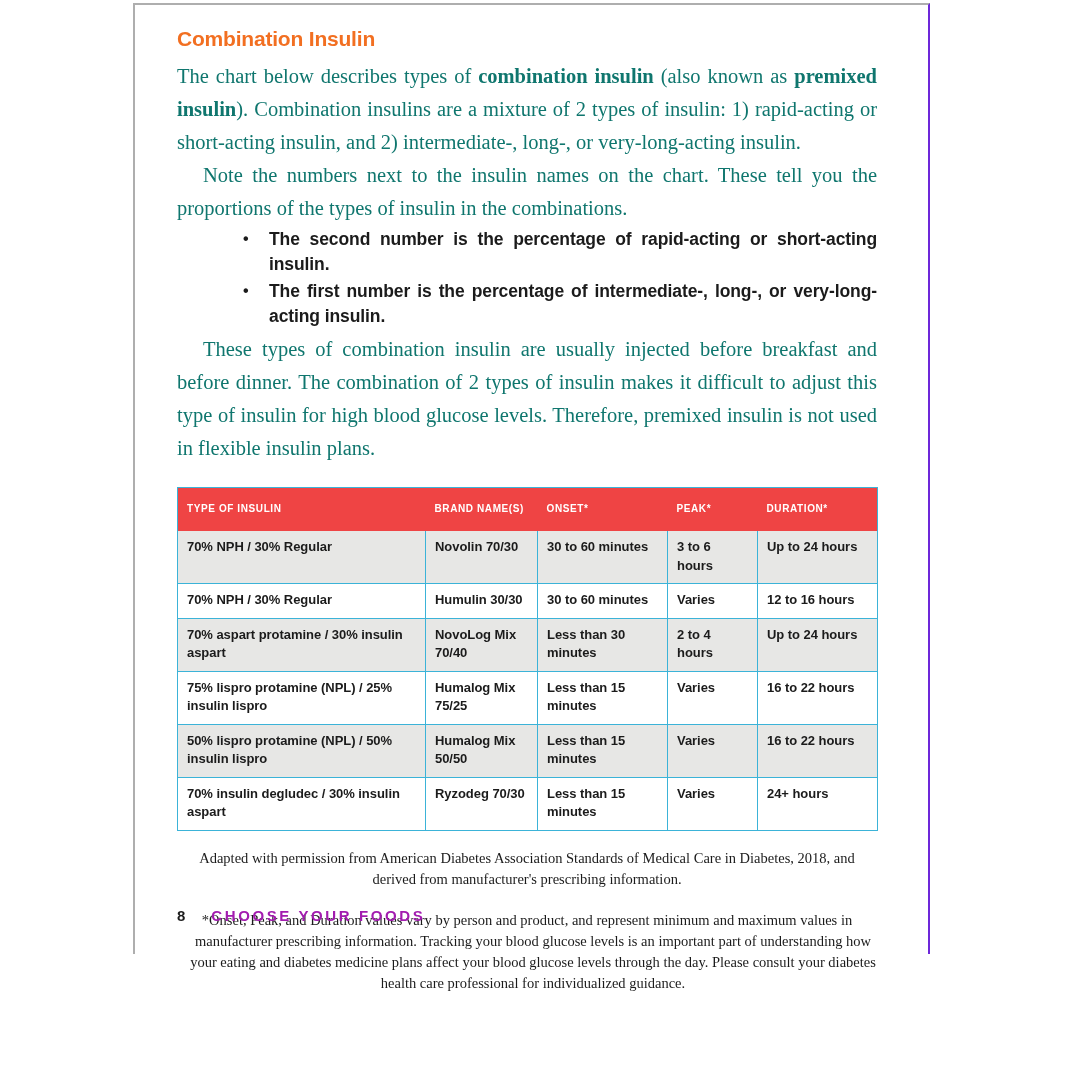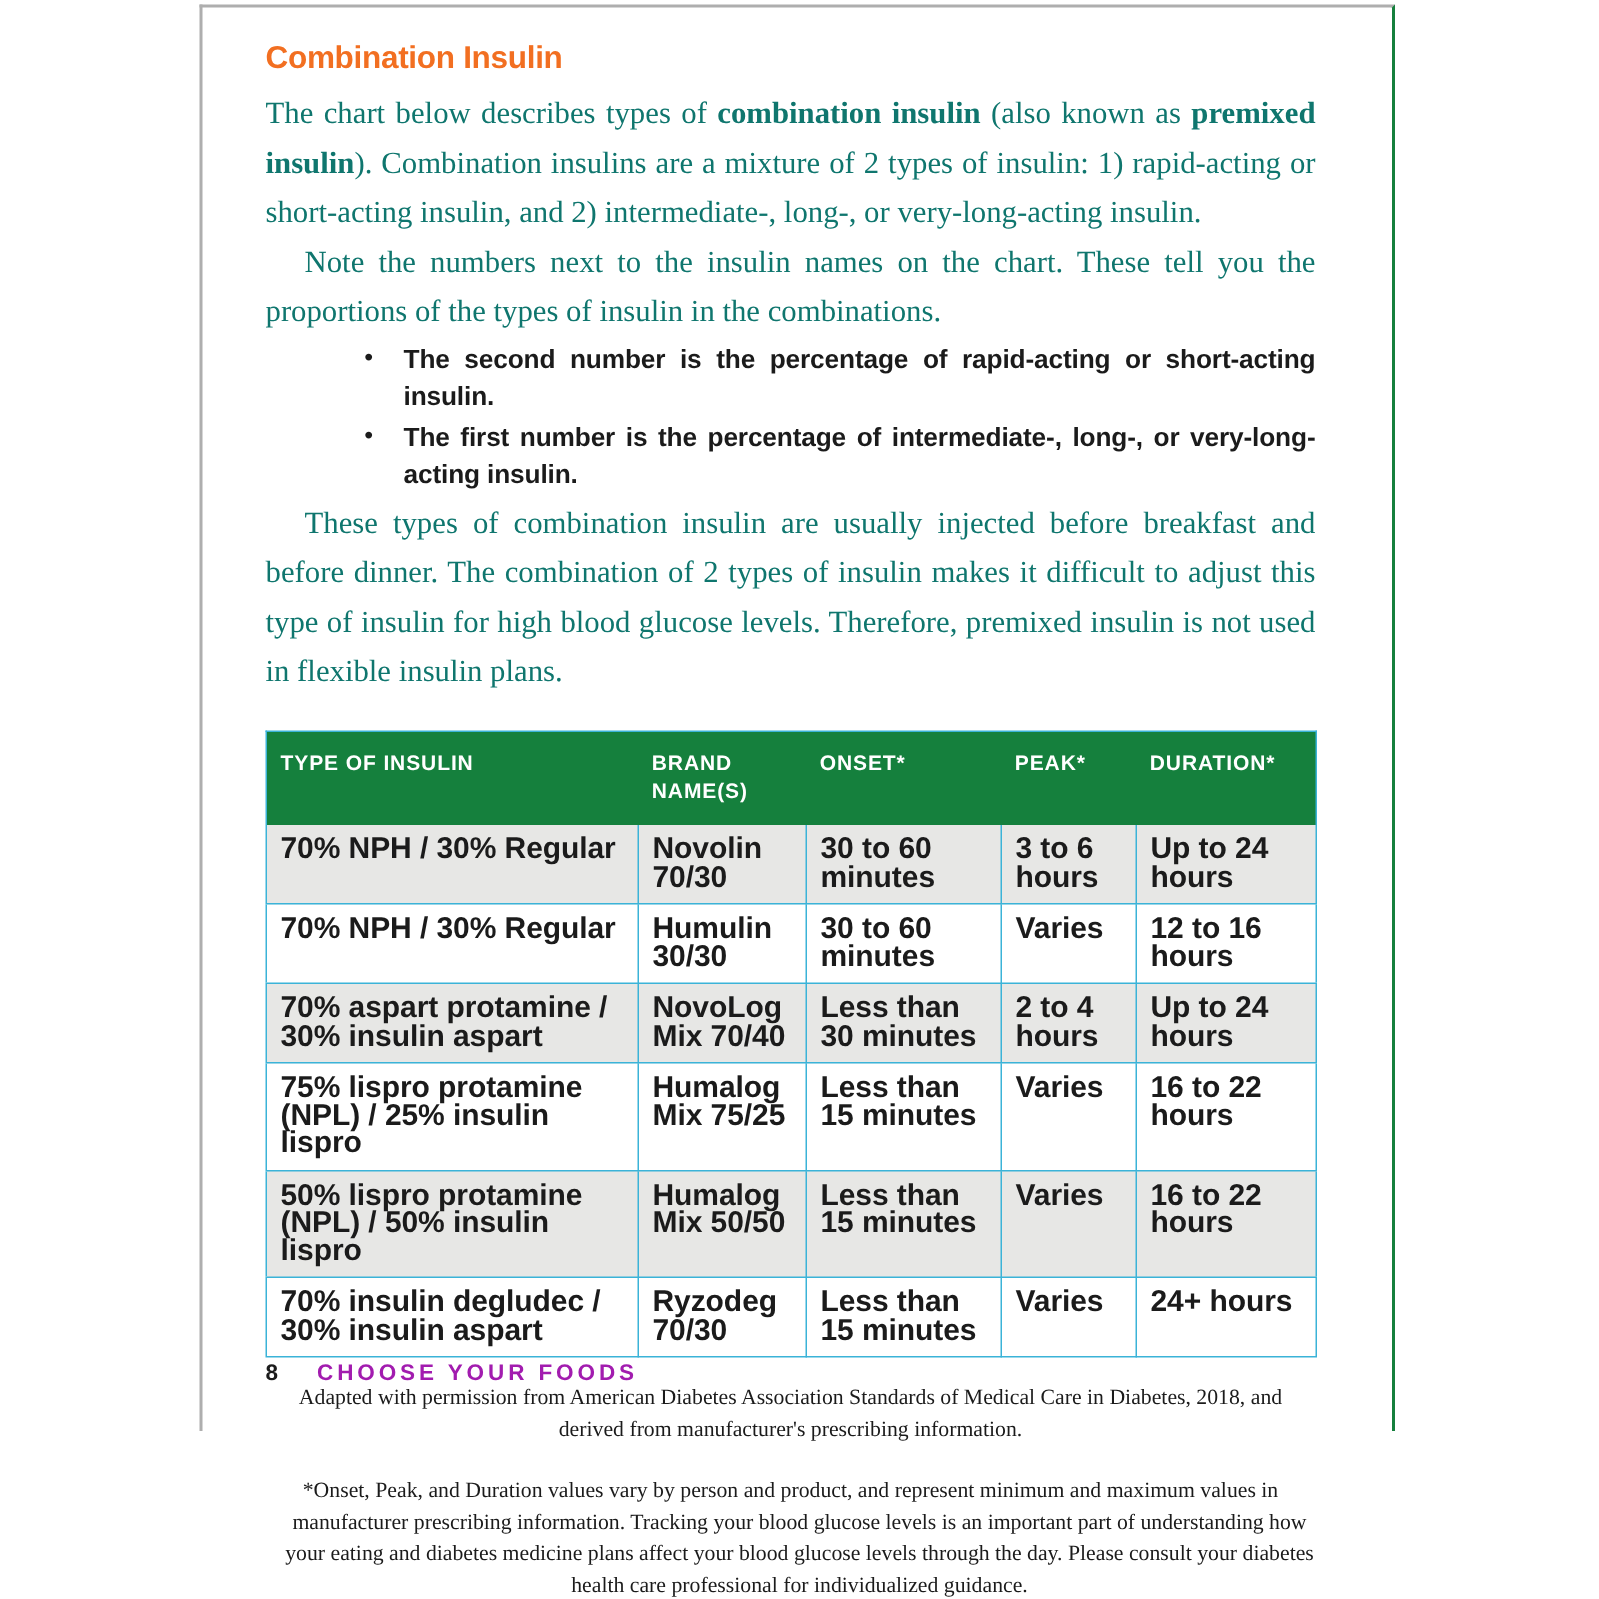--- a/index.html
+++ b/index.html
@@ -25,7 +25,7 @@
     background: #ffffff;
     border-left: 2px solid #aeaeae;
     border-top: 2px solid #aeaeae;
-    border-right: 2px solid #15803d;
+    border-right: 2px solid #6d28d9;
     box-sizing: border-box;
   }
   #left-gutter {

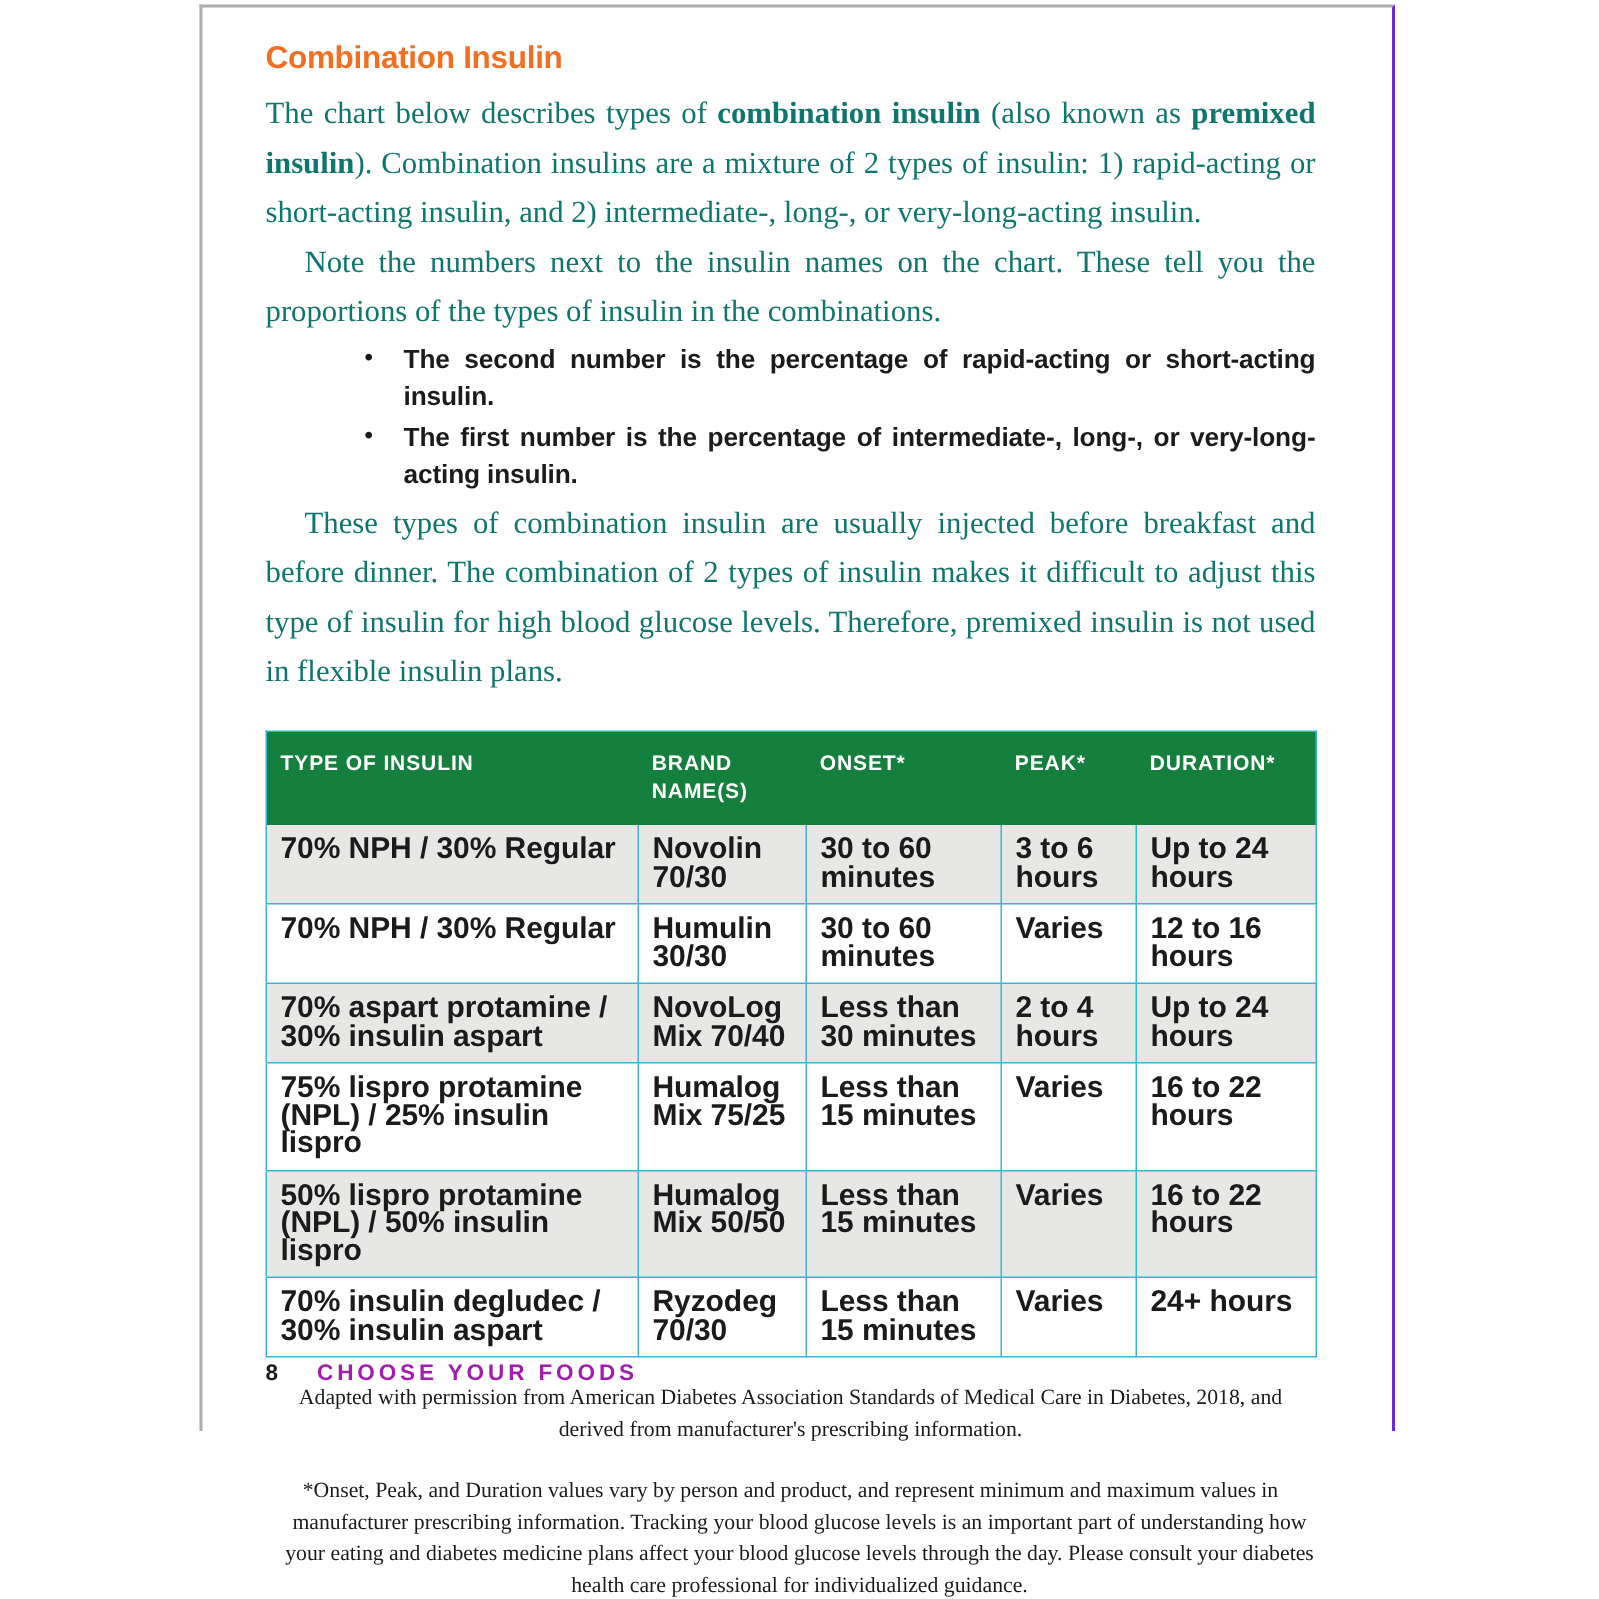--- a/index.html
+++ b/index.html
@@ -105,11 +105,11 @@
     border: 1.5px solid #3BB3D8;
   }
   .insulin-table th {
-    background: #15803d;
+    background: #ef4444;
     color: #ffffff;
     font-family: "Liberation Sans Narrow", "Liberation Sans", sans-serif;
     font-weight: bold;
-    font-size: 14px;
+    font-size: 10px;
     letter-spacing: 0.6px;
     text-align: left;
     vertical-align: top;

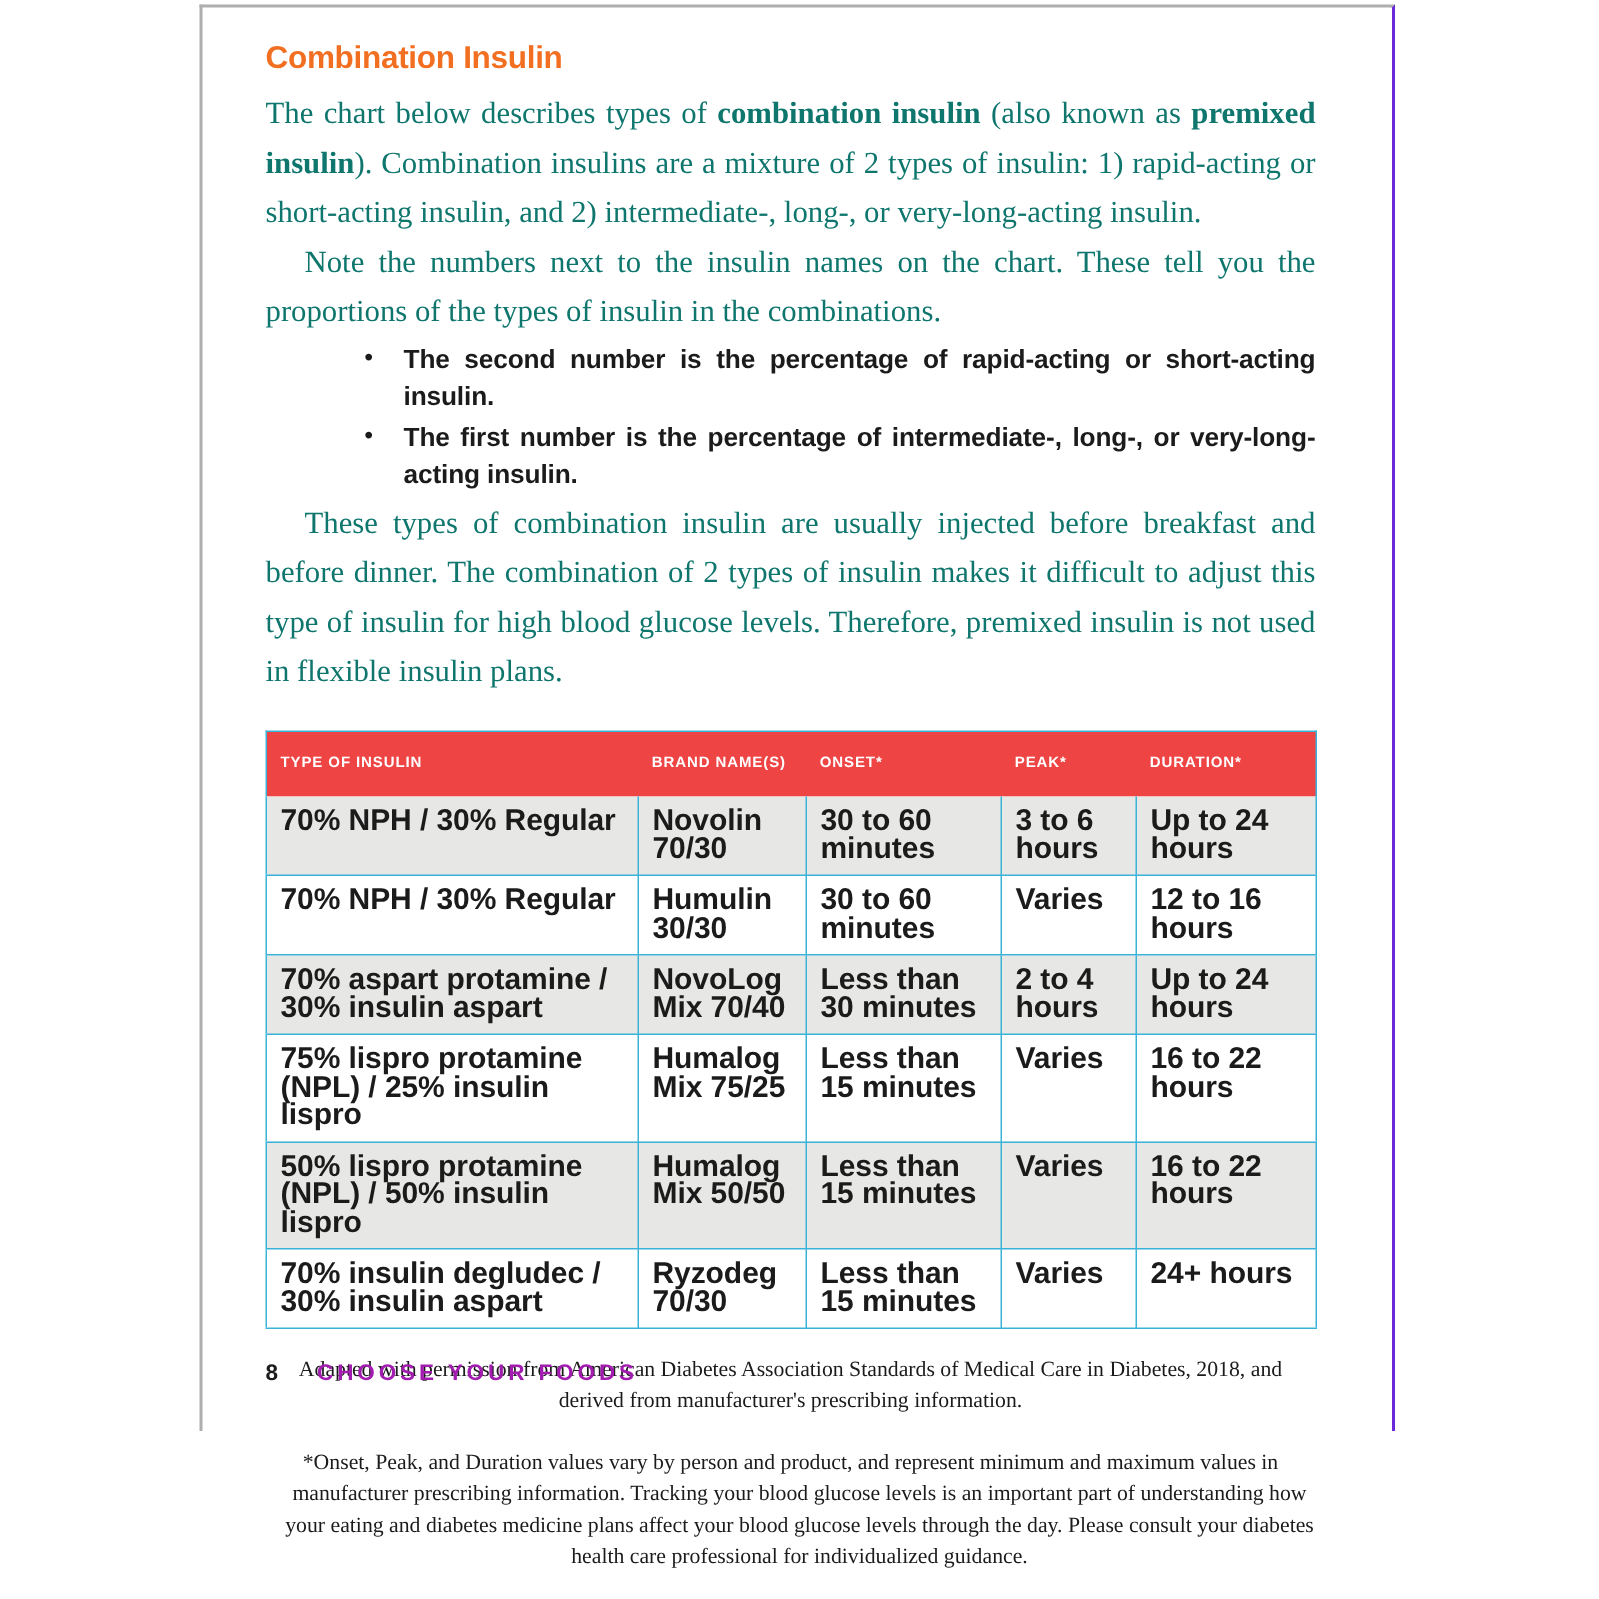--- a/index.html
+++ b/index.html
@@ -120,7 +120,7 @@
   .insulin-table td {
     font-family: "Liberation Sans Narrow", "Liberation Sans", sans-serif;
     font-weight: bold;
-    font-size: 20px;
+    font-size: 13px;
     line-height: 18.5px;
     color: #1b1b1b;
     vertical-align: top;

